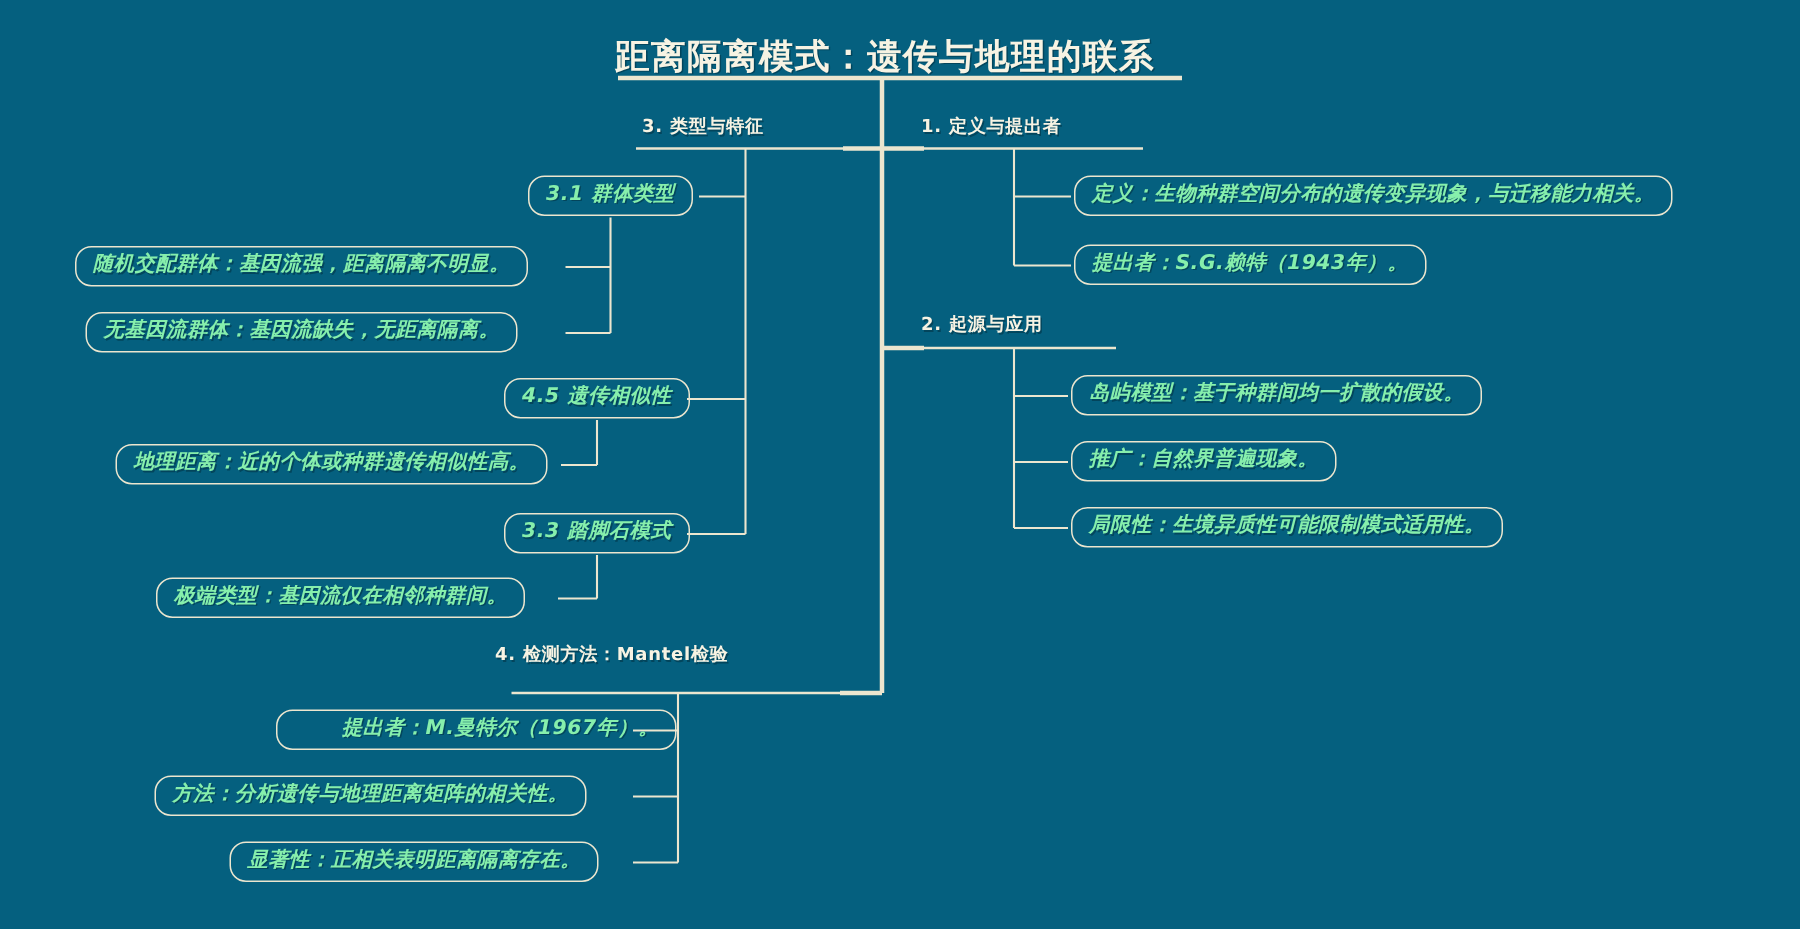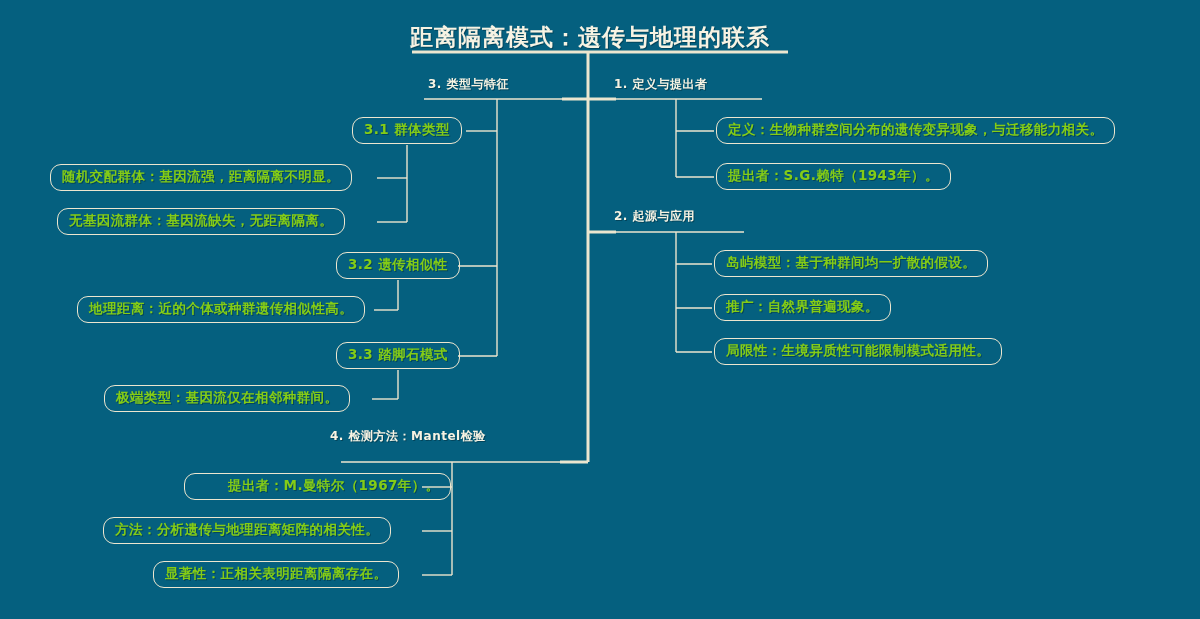--- a/index.html
+++ b/index.html
@@ -39,10 +39,11 @@
     padding:4px 11px 5px 11px;
     font-size:13.5px;font-weight:bold;letter-spacing:.4px;
     line-height:1.15;
-    color:#84cc16;
+    color:#86efac;
     text-shadow:1px 1px 0 #03455c;
     background:transparent;
     box-sizing:border-box;
+    font-style:italic;
   }
   .lvl2{font-size:13.5px;}
 </style>

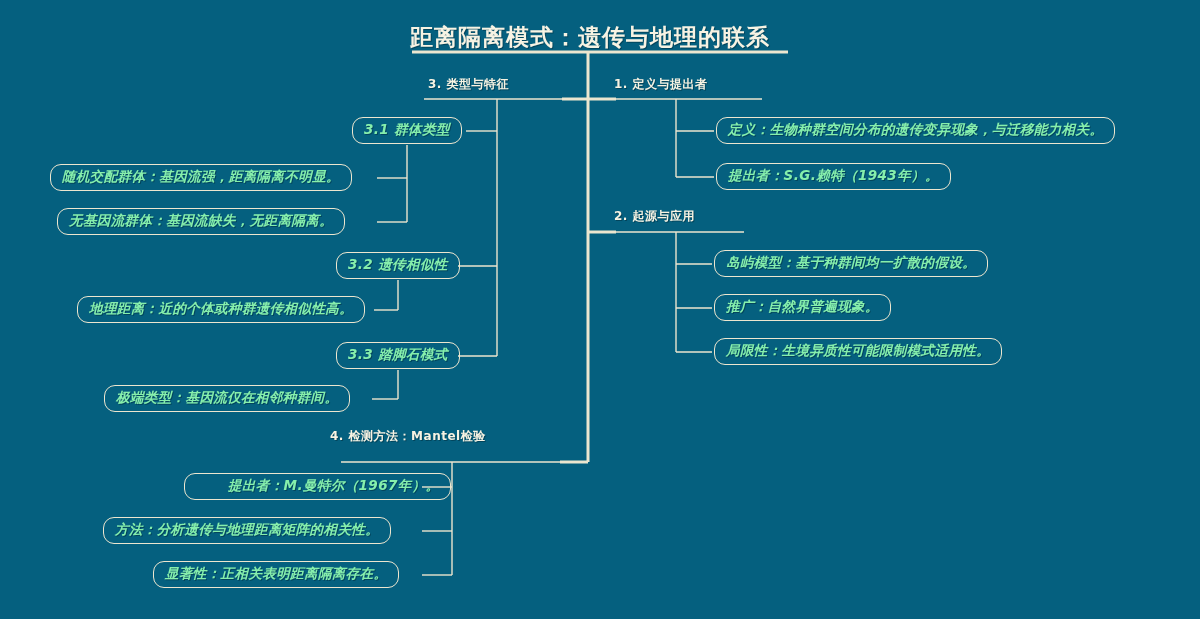--- a/index.html
+++ b/index.html
@@ -114,7 +114,7 @@
   <div class="node box" style="left:50px;top:164px;">随机交配群体：基因流强，距离隔离不明显。</div>
   <div class="node box" style="left:57px;top:208px;text-align:right;">无基因流群体：基因流缺失，无距离隔离。</div>
 
-  <div class="node box lvl2" style="left:336px;top:252px;">3.2 遗传相似性</div>
+  <div class="node box lvl2" style="left:336px;top:252px;">4.5 遗传相似性</div>
   <div class="node box" style="left:58px;top:296px;margin-left:19px;">地理距离：近的个体或种群遗传相似性高。</div>
 
   <div class="node box lvl2" style="left:336px;top:342px;">3.3 踏脚石模式</div>

